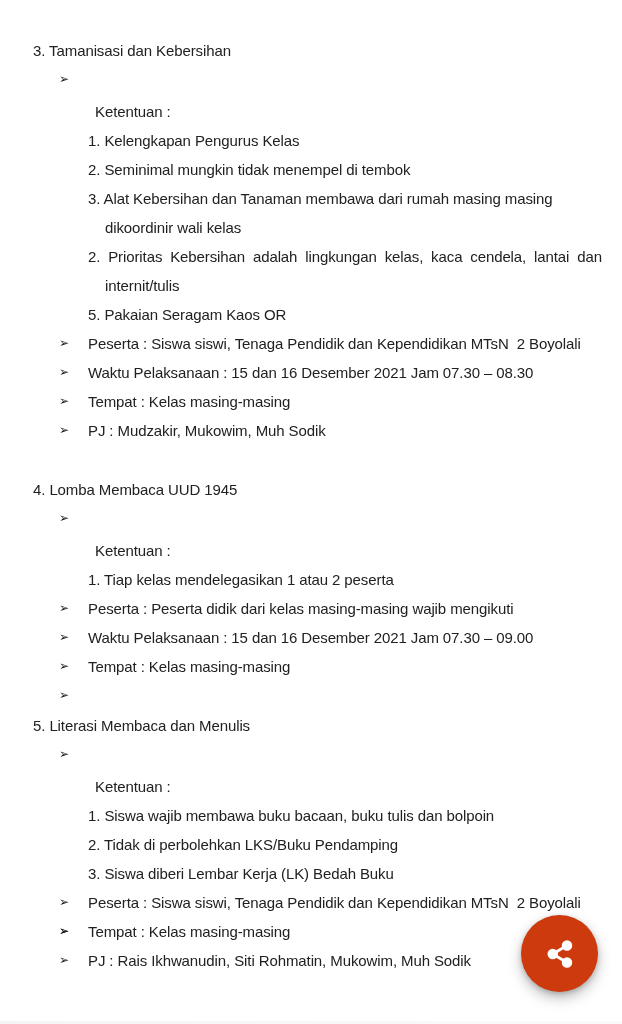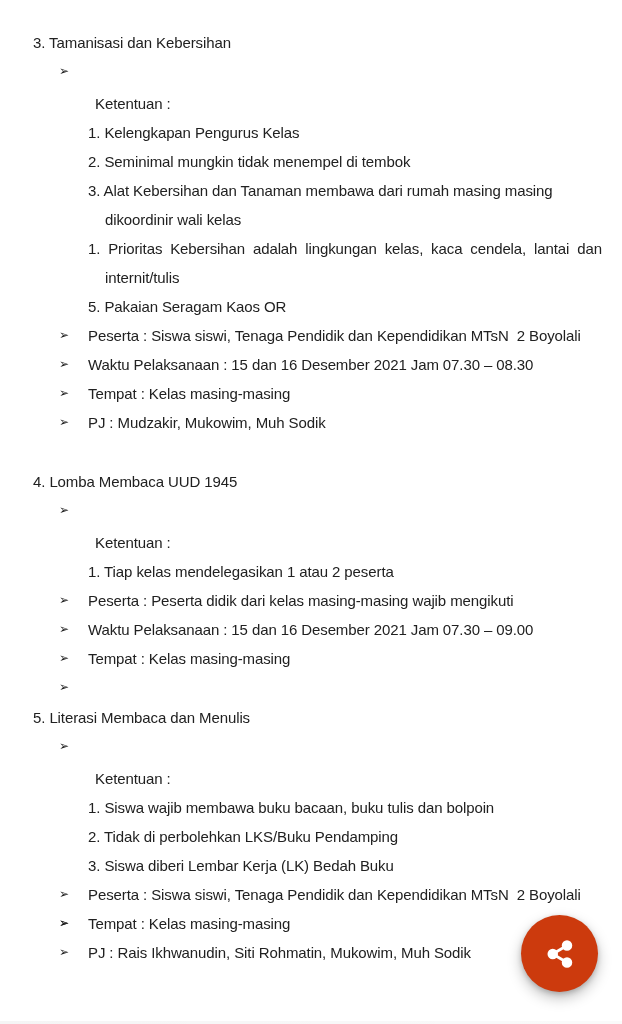--- a/index.html
+++ b/index.html
@@ -8,7 +8,7 @@
     overflow:hidden;font-family:"Liberation Sans",sans-serif;color:#212121;
   }
   .doc{
-    position:absolute;top:0;left:0;width:592px;box-sizing:border-box;
+    position:absolute;top:8px;left:0;width:592px;box-sizing:border-box;
     padding:28px 30px 0 33px;font-size:15px;line-height:29px;letter-spacing:-0.1px;
   }
   p{margin:0;}

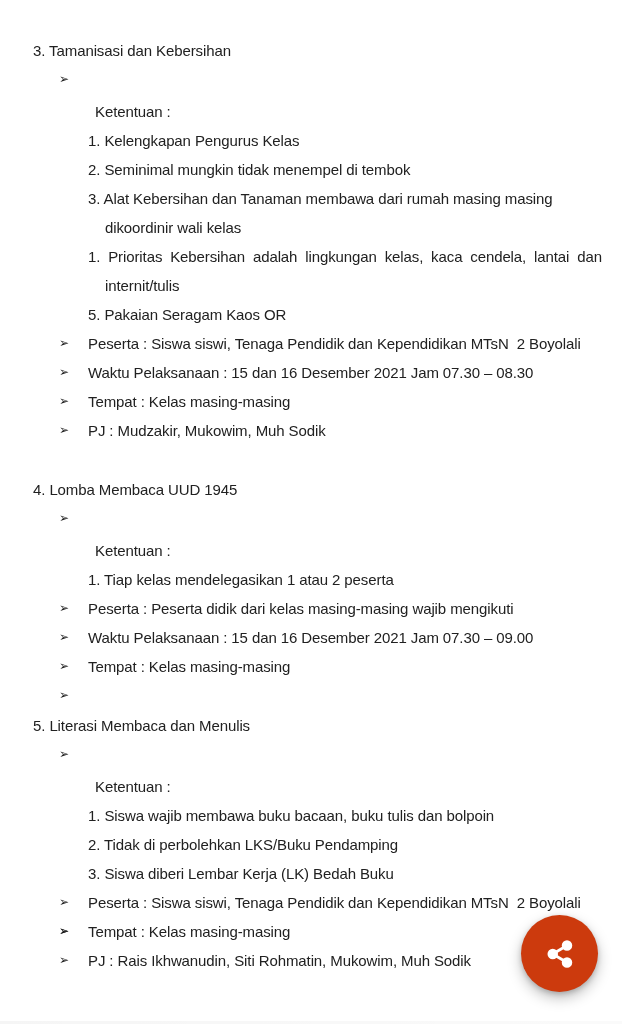--- a/index.html
+++ b/index.html
@@ -49,7 +49,7 @@
       <p class="row num"><span>2. Seminimal mungkin tidak menempel di tembok</span></p>
       <p class="row num"><span>3. Alat Kebersihan dan Tanaman membawa dari rumah masing masing</span></p>
       <p class="row cont"><span>dikoordinir wali kelas</span></p>
-      <p class="row num just"><span>1. Prioritas Kebersihan adalah lingkungan kelas, kaca cendela, lantai dan</span></p>
+      <p class="row num just"><span>2. Prioritas Kebersihan adalah lingkungan kelas, kaca cendela, lantai dan</span></p>
       <p class="row cont"><span>internit/tulis</span></p>
       <p class="row num"><span>5. Pakaian Seragam Kaos OR</span></p>
       <p class="row arrow"><span class="blt">➢</span><span class="txt">Peserta : Siswa siswi, Tenaga Pendidik dan Kependidikan MTsN  2 Boyolali</span></p>

